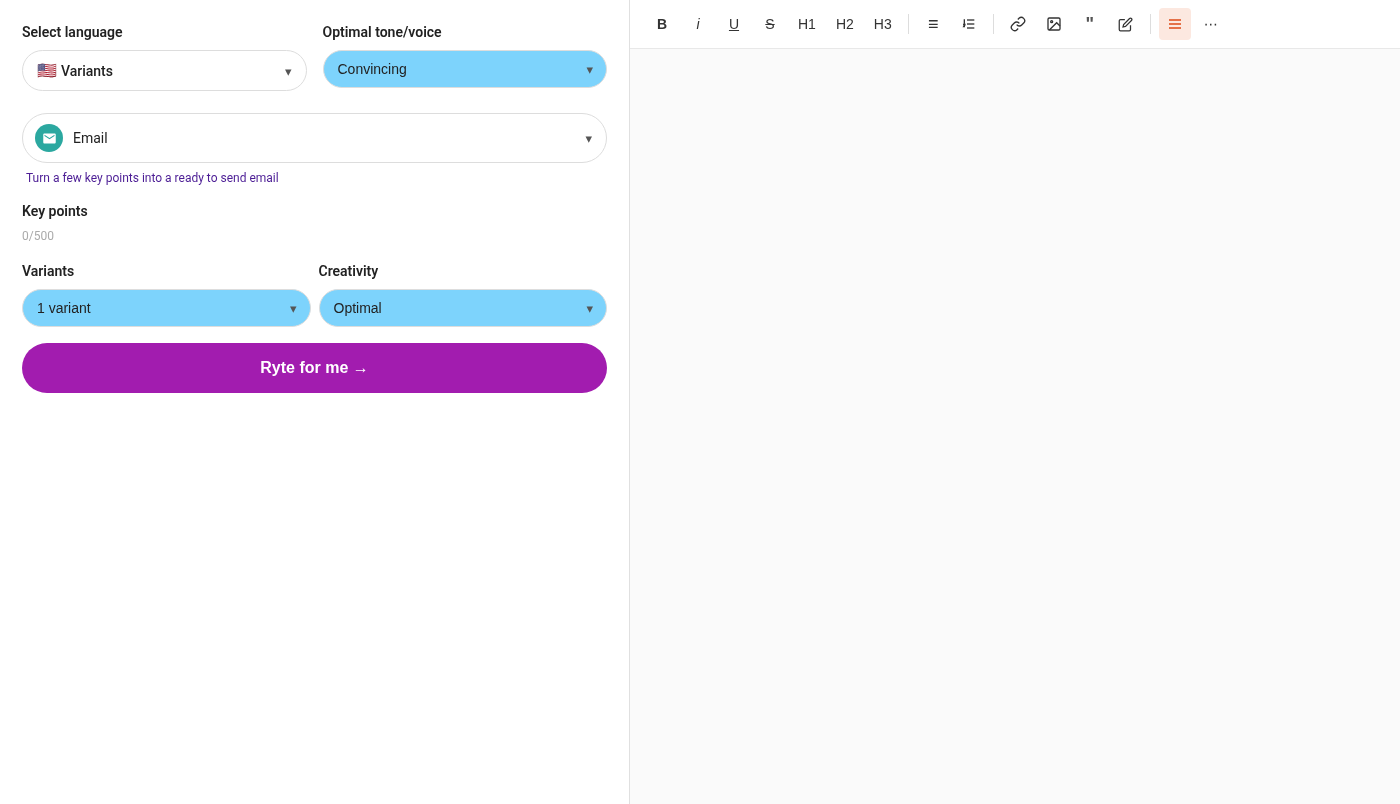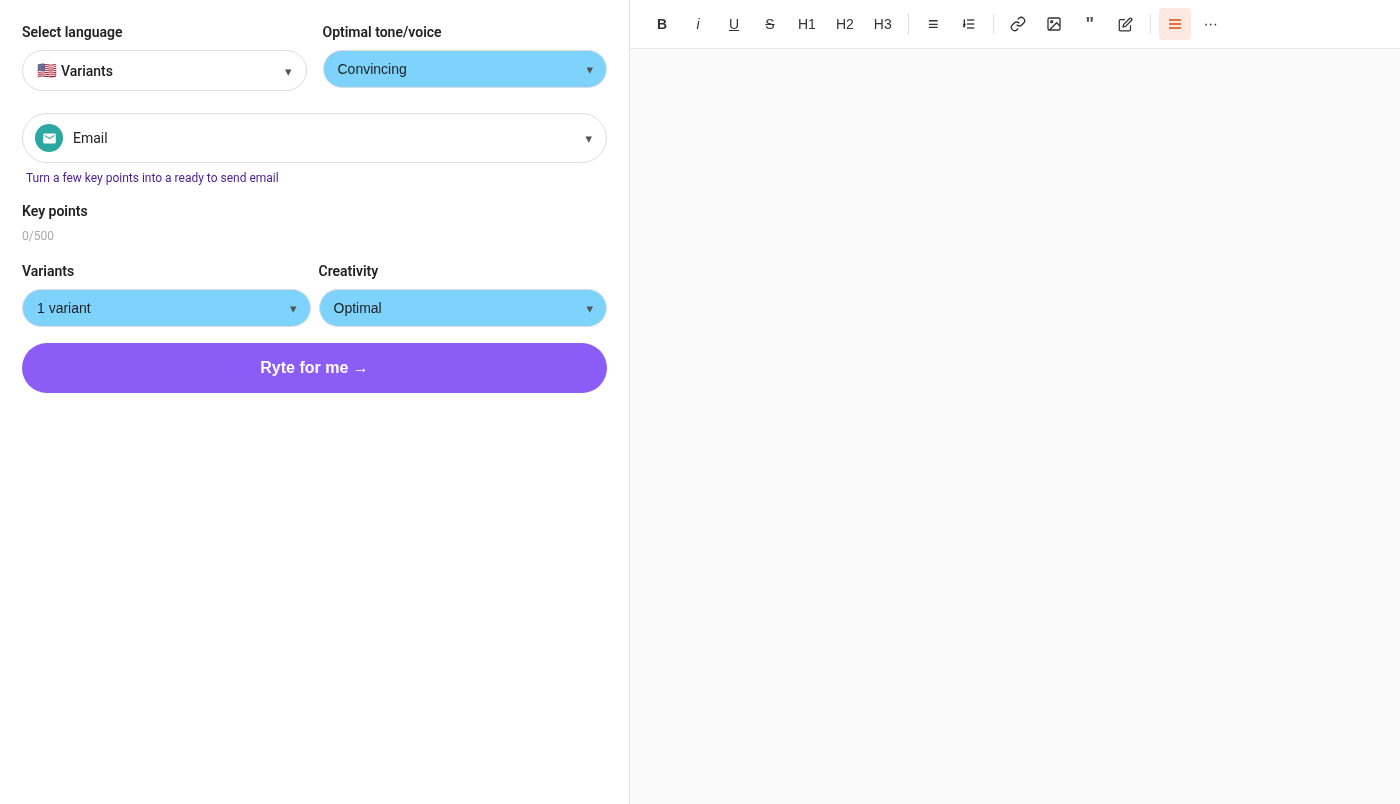--- a/index.html
+++ b/index.html
@@ -187,7 +187,7 @@
     
     .ryte-btn {
       width: 100%;
-      background: #8b5cf6;
+      background: #a21caf;
       color: white;
       border: none;
       border-radius: 50px;

